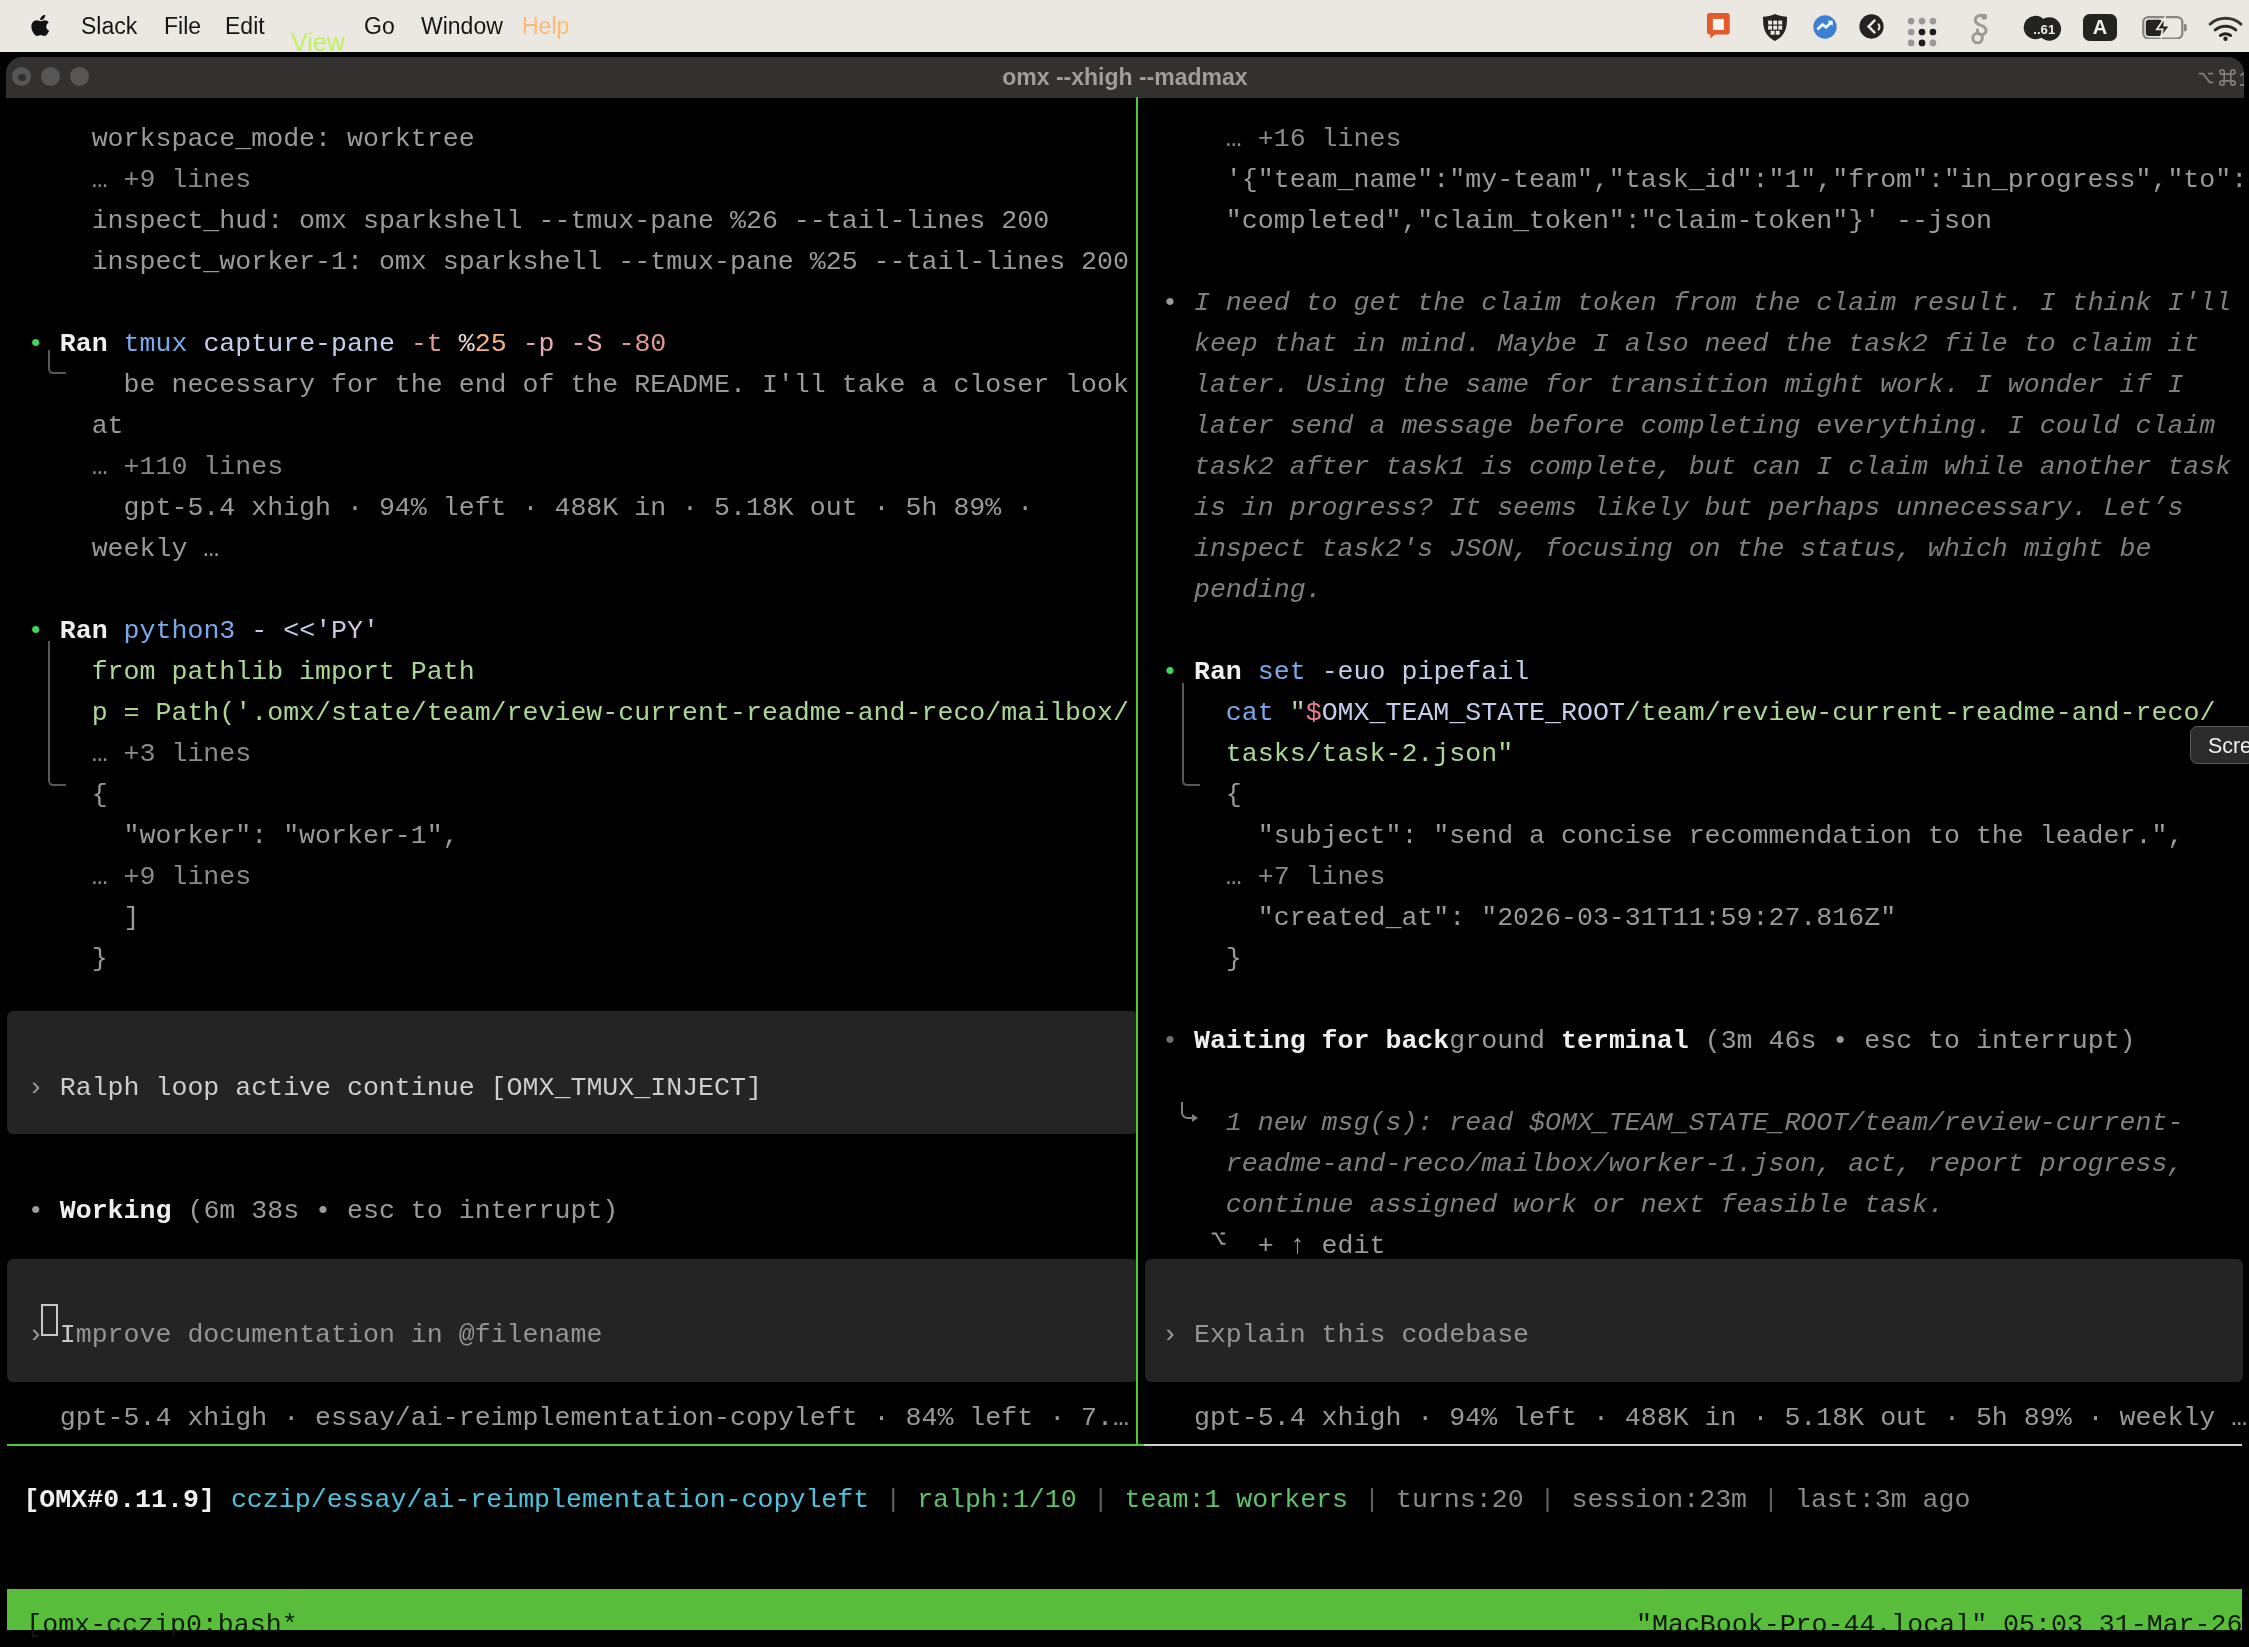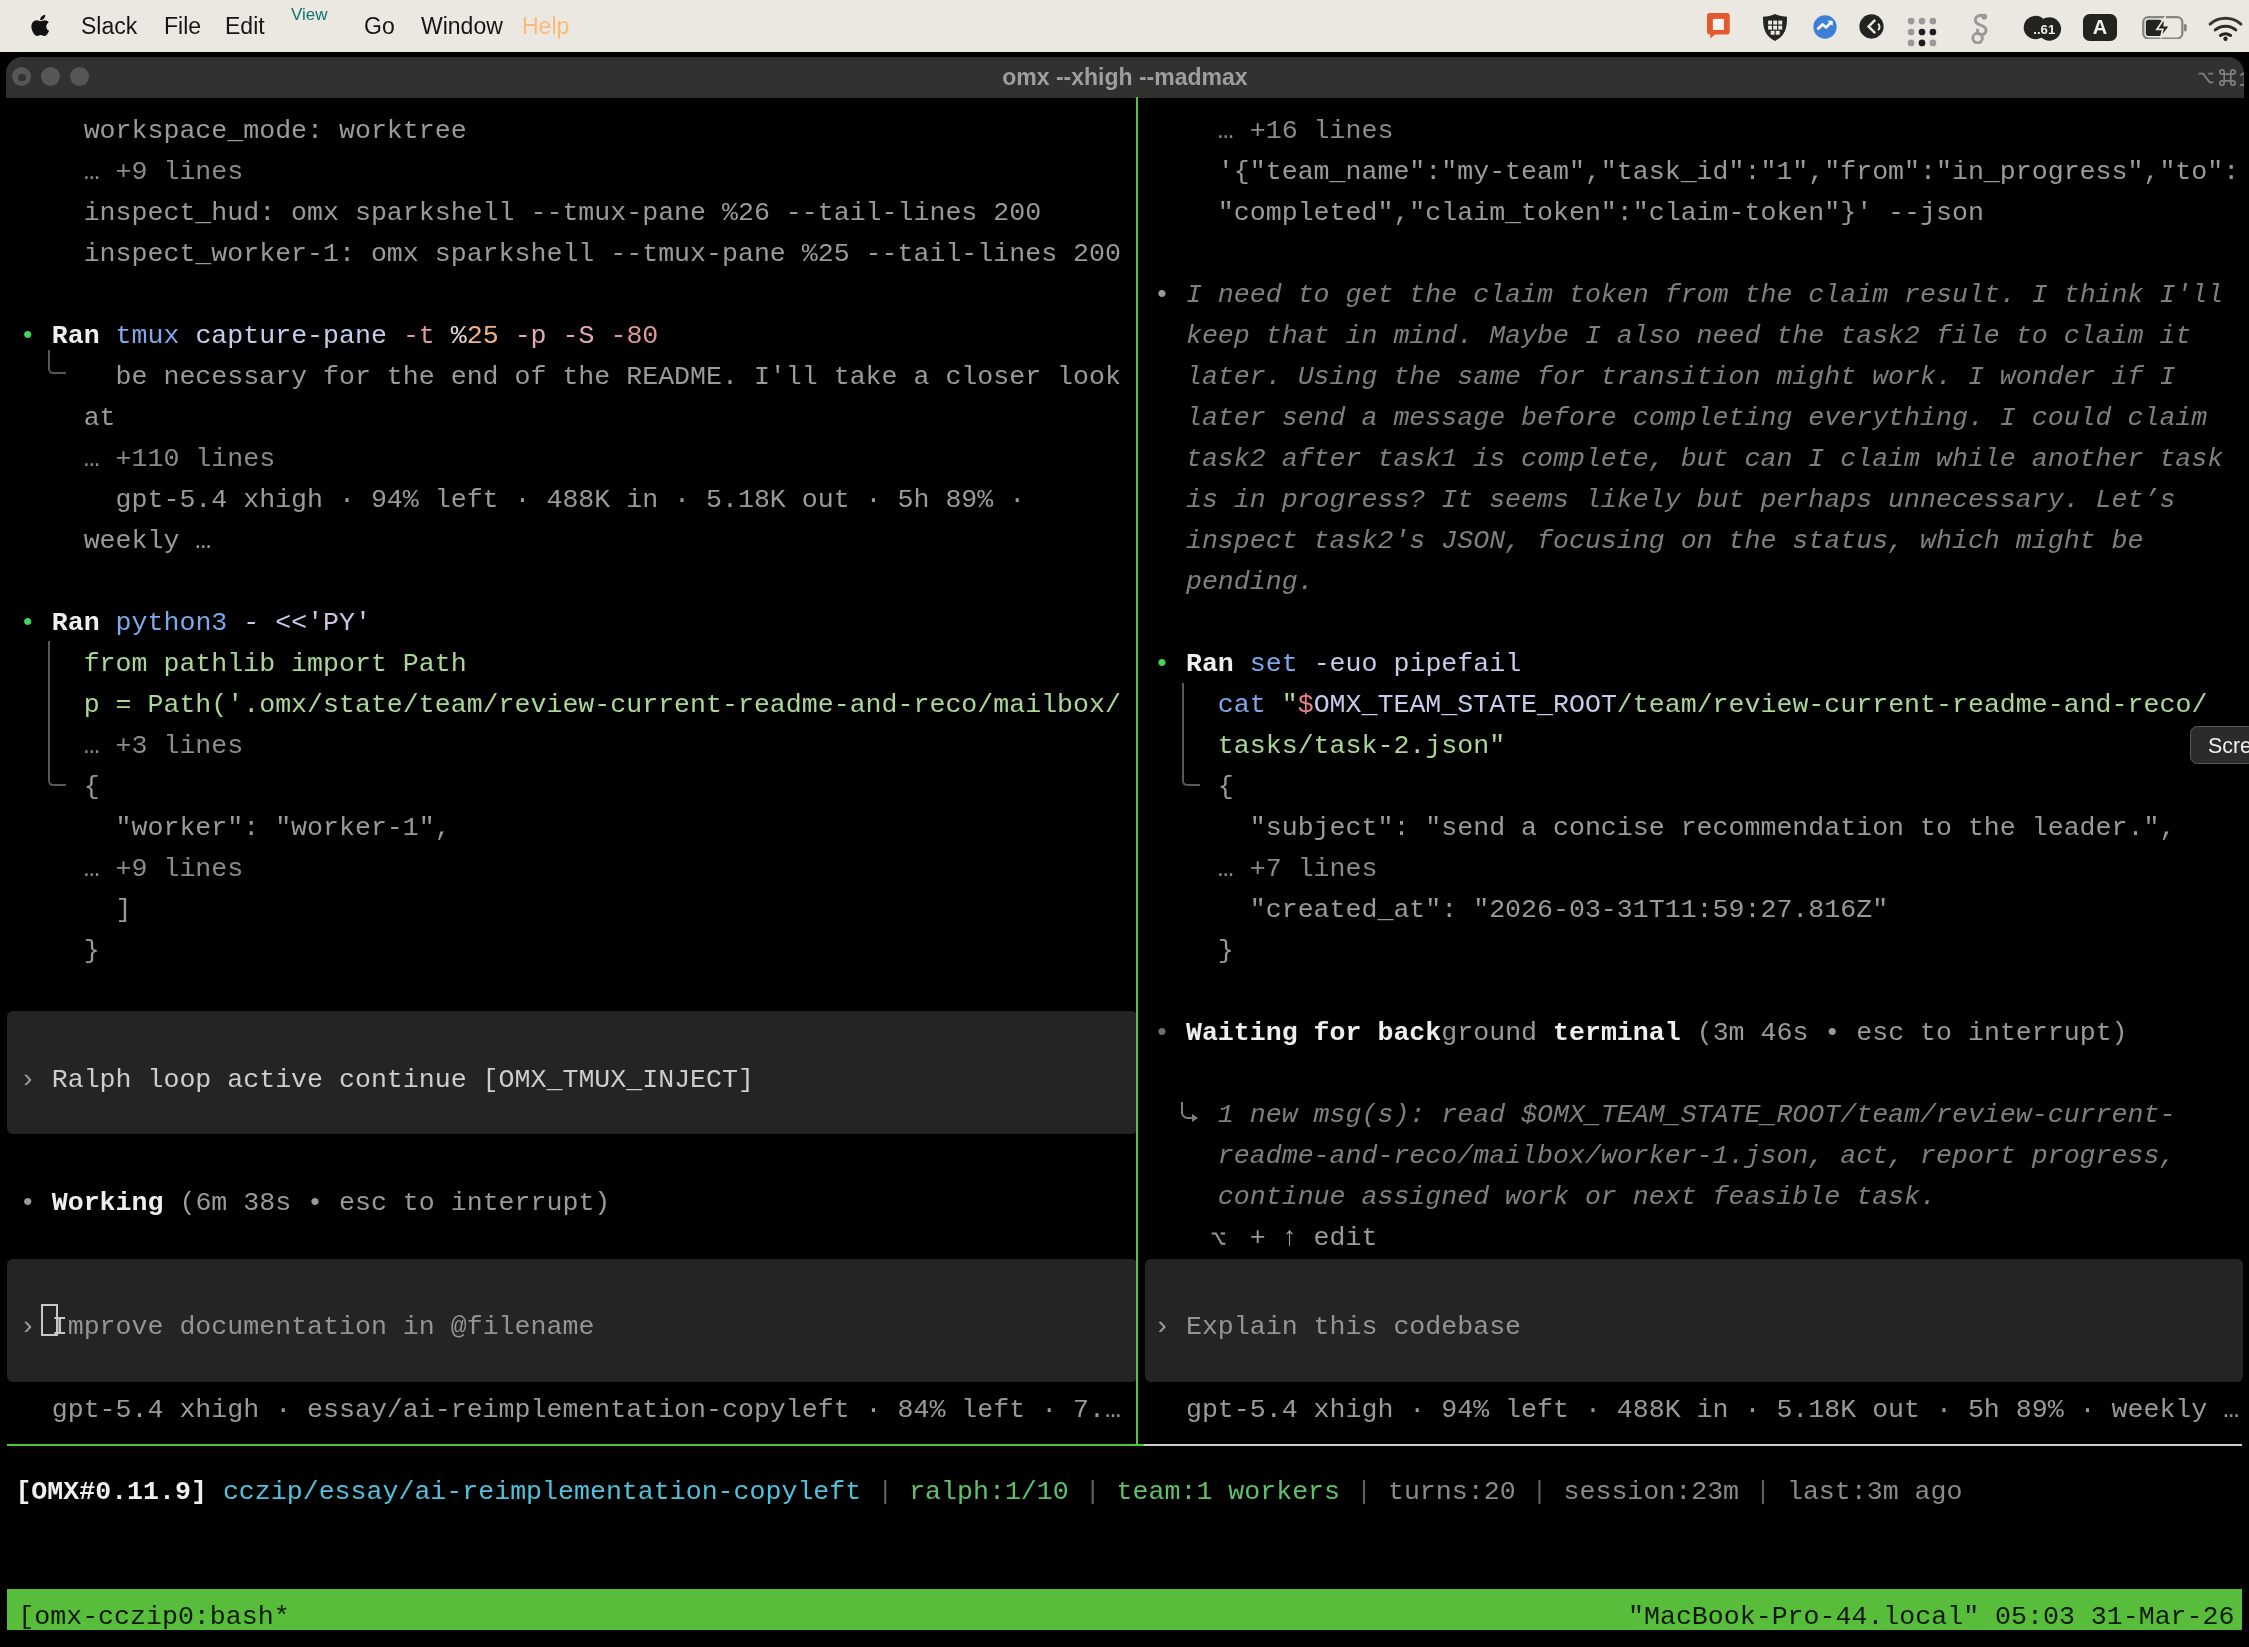--- a/index.html
+++ b/index.html
@@ -22,7 +22,7 @@
 <div class="abs sans" style="left:81px;top:13.3px;font-size:23px;font-weight:normal;color:#151515">Slack</div>
 <div class="abs sans" style="left:164px;top:13.3px;font-size:23px;color:#151515">File</div>
 <div class="abs sans" style="left:225px;top:13.3px;font-size:23px;color:#151515">Edit</div>
-<div class="abs sans" style="left:291px;top:5px;font-size:17px;color:#0f766e">View</div>
+<div class="abs sans" style="left:291px;top:28px;font-size:25px;color:#bef264">View</div>
 <div class="abs sans" style="left:364px;top:13.3px;font-size:23px;color:#151515">Go</div>
 <div class="abs sans" style="left:421px;top:13.3px;font-size:23px;color:#151515">Window</div>
 <div class="abs sans" style="left:522px;top:13.3px;font-size:23px;color:#fdba74">Help</div>

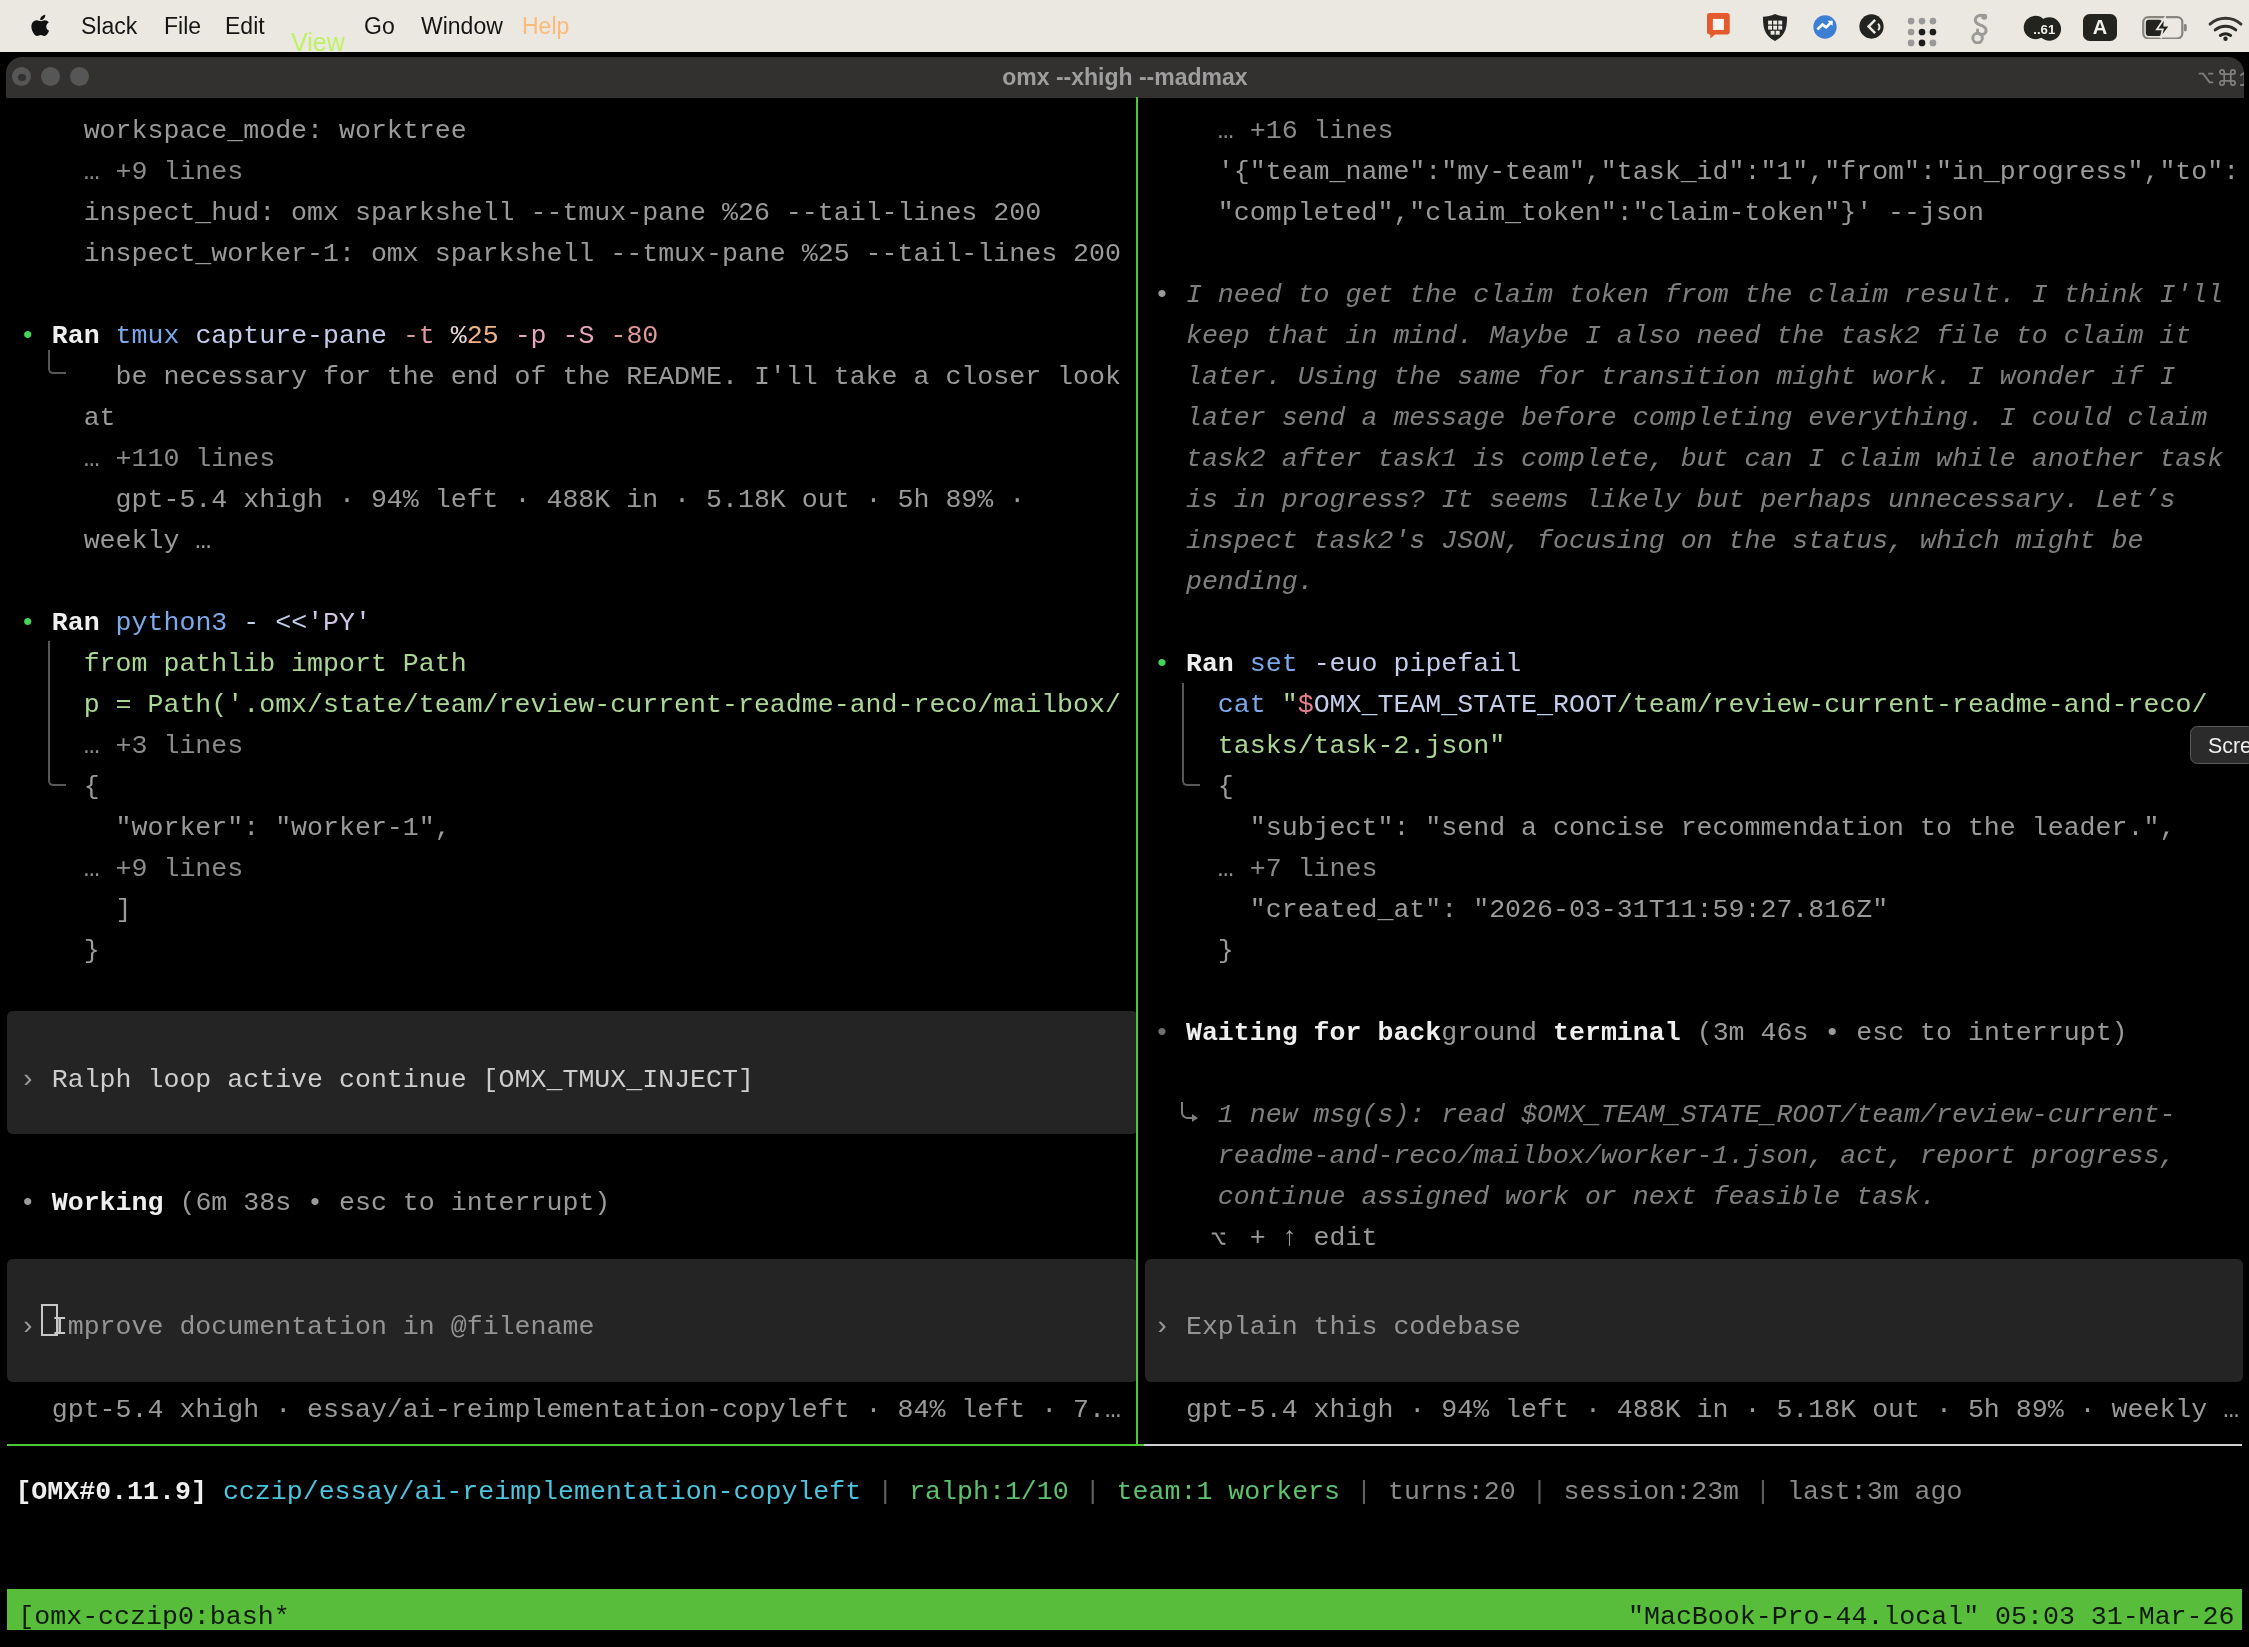--- a/index.html
+++ b/index.html
@@ -4,7 +4,7 @@
 html,body{width:2250px;height:1648px;background:#000;overflow:hidden}
 body{position:relative;font-family:"Liberation Mono",monospace}
 .abs{position:absolute}
-pre{position:absolute;margin:8px;font:26.6px/41px "Liberation Mono",monospace;color:#9a9a9a;white-space:pre}
+pre{position:absolute;margin:16px;font:26.6px/41px "Liberation Mono",monospace;color:#9a9a9a;white-space:pre}
 .g{color:#9a9a9a} .d{color:#8b8b8b} .w{color:#efefef;font-weight:bold}
 .i{color:#7f7f7f;font-style:italic}
 .bg{color:#42d55a} .gb{color:#9a9a9a}

